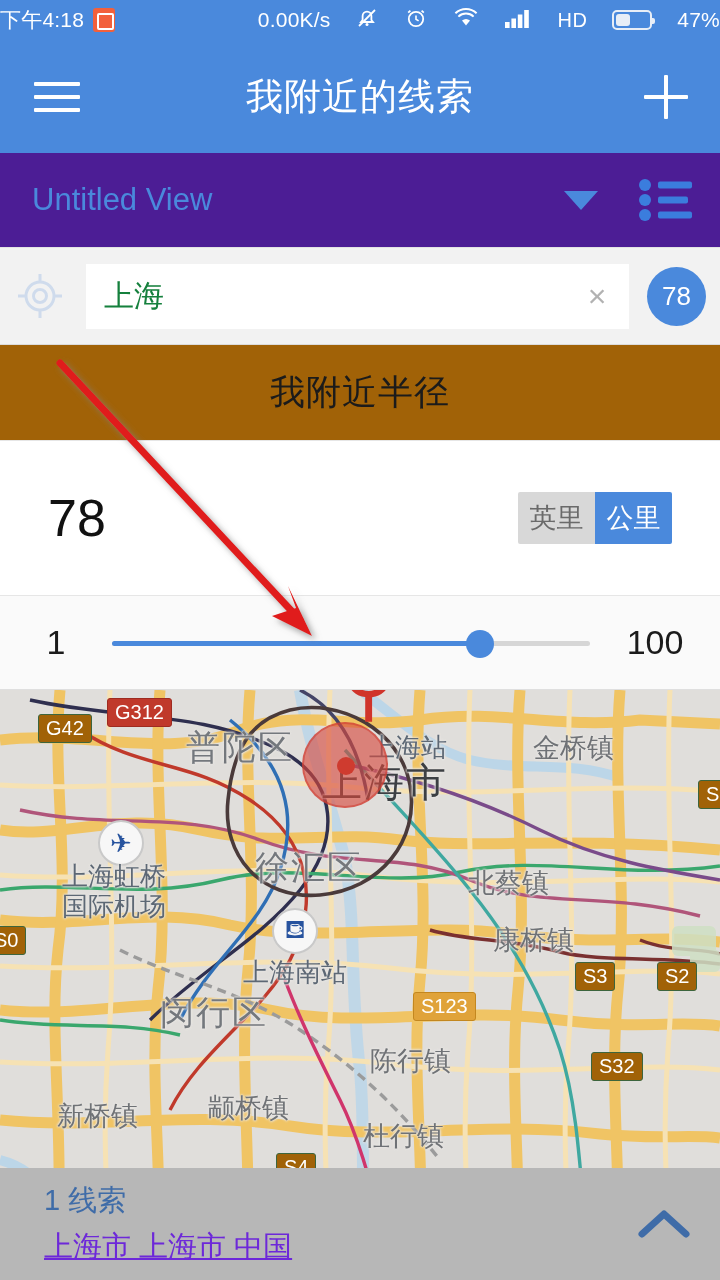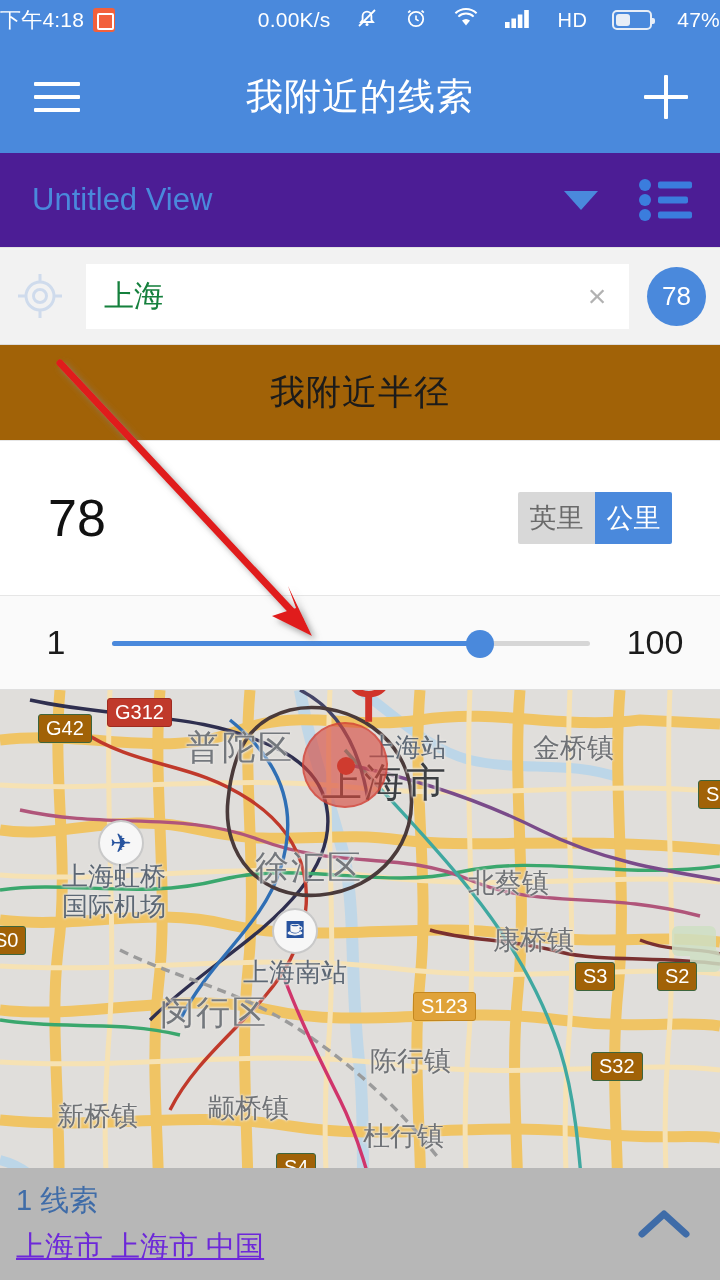--- a/index.html
+++ b/index.html
@@ -199,7 +199,7 @@
     position: absolute; bottom: 0; left: 0; width: 720px; height: 112px;
     background: #b7b7b7; display: flex; align-items: center;
   }
-  .bs-text { margin-left: 16px; }
+  .bs-text { margin-left: 44px; }
   .bs-count { font-size: 29px; color: #3f6ca8; margin-bottom: 6px; }
   .bs-addr { font-size: 29px; color: #6d28d9; text-decoration: underline; }
   .bs-chevron { margin-left: auto; margin-right: 28px; width: 56px; height: 40px; }

